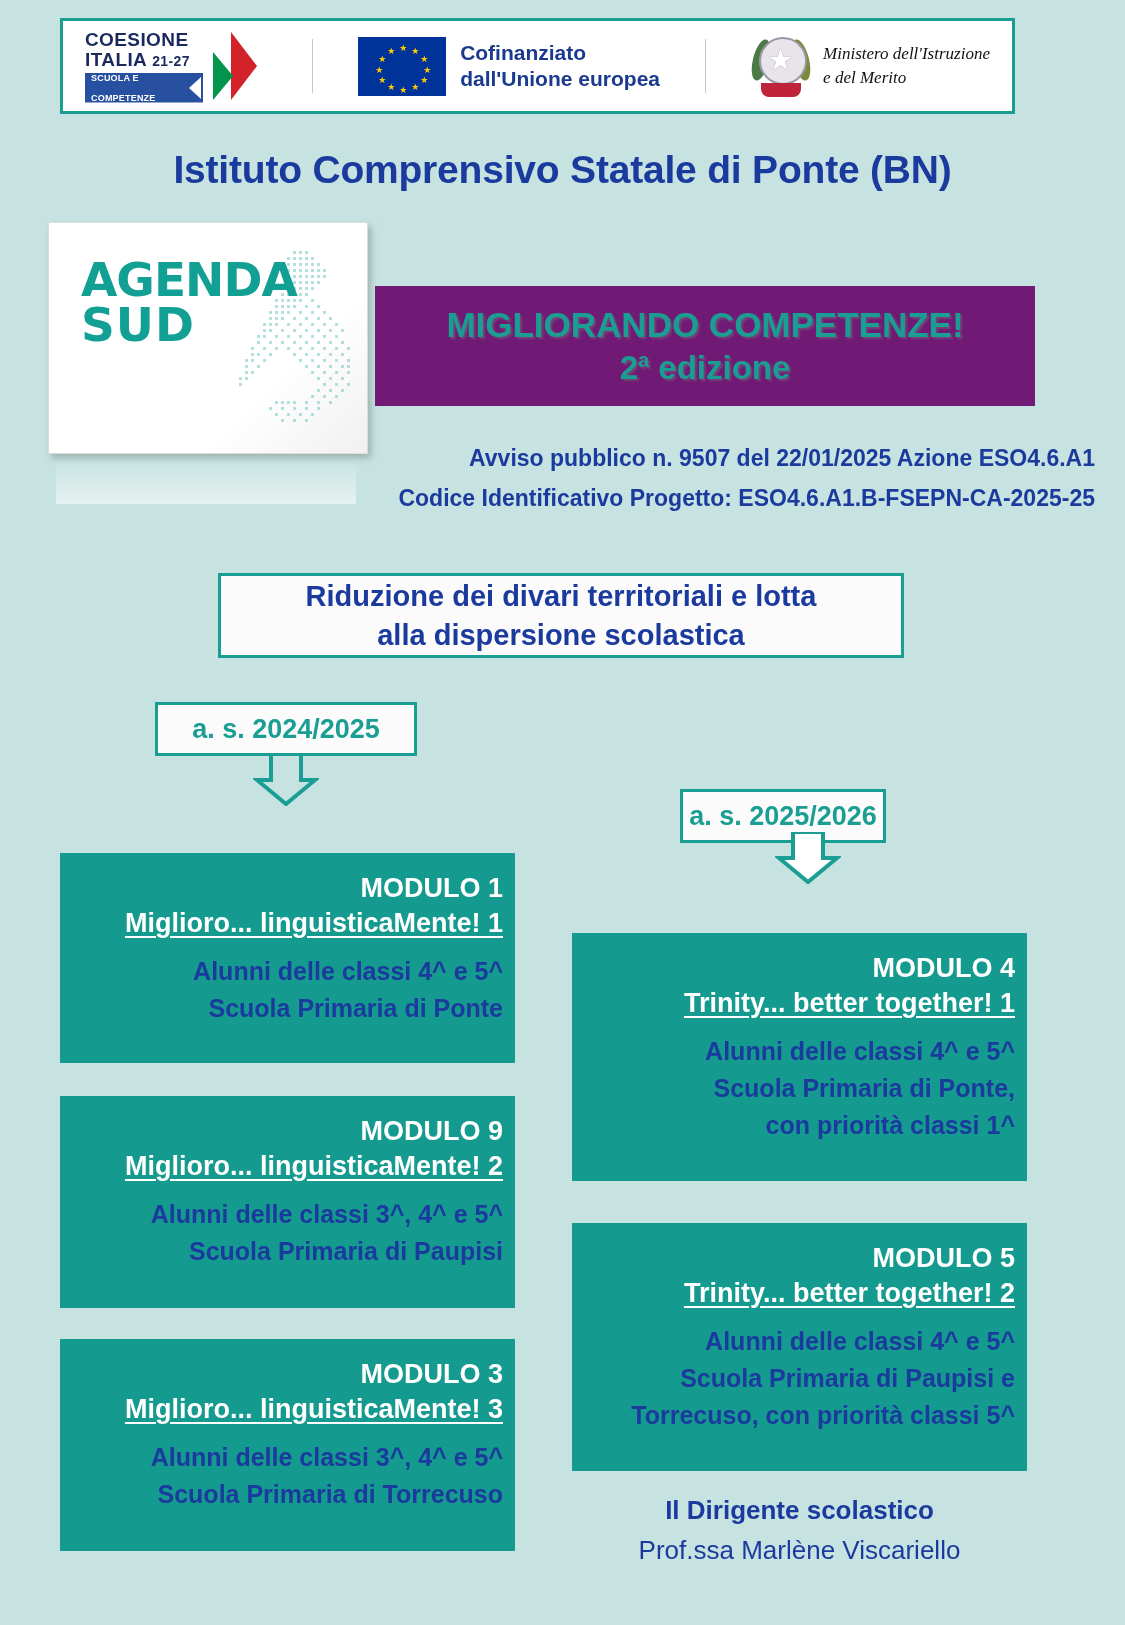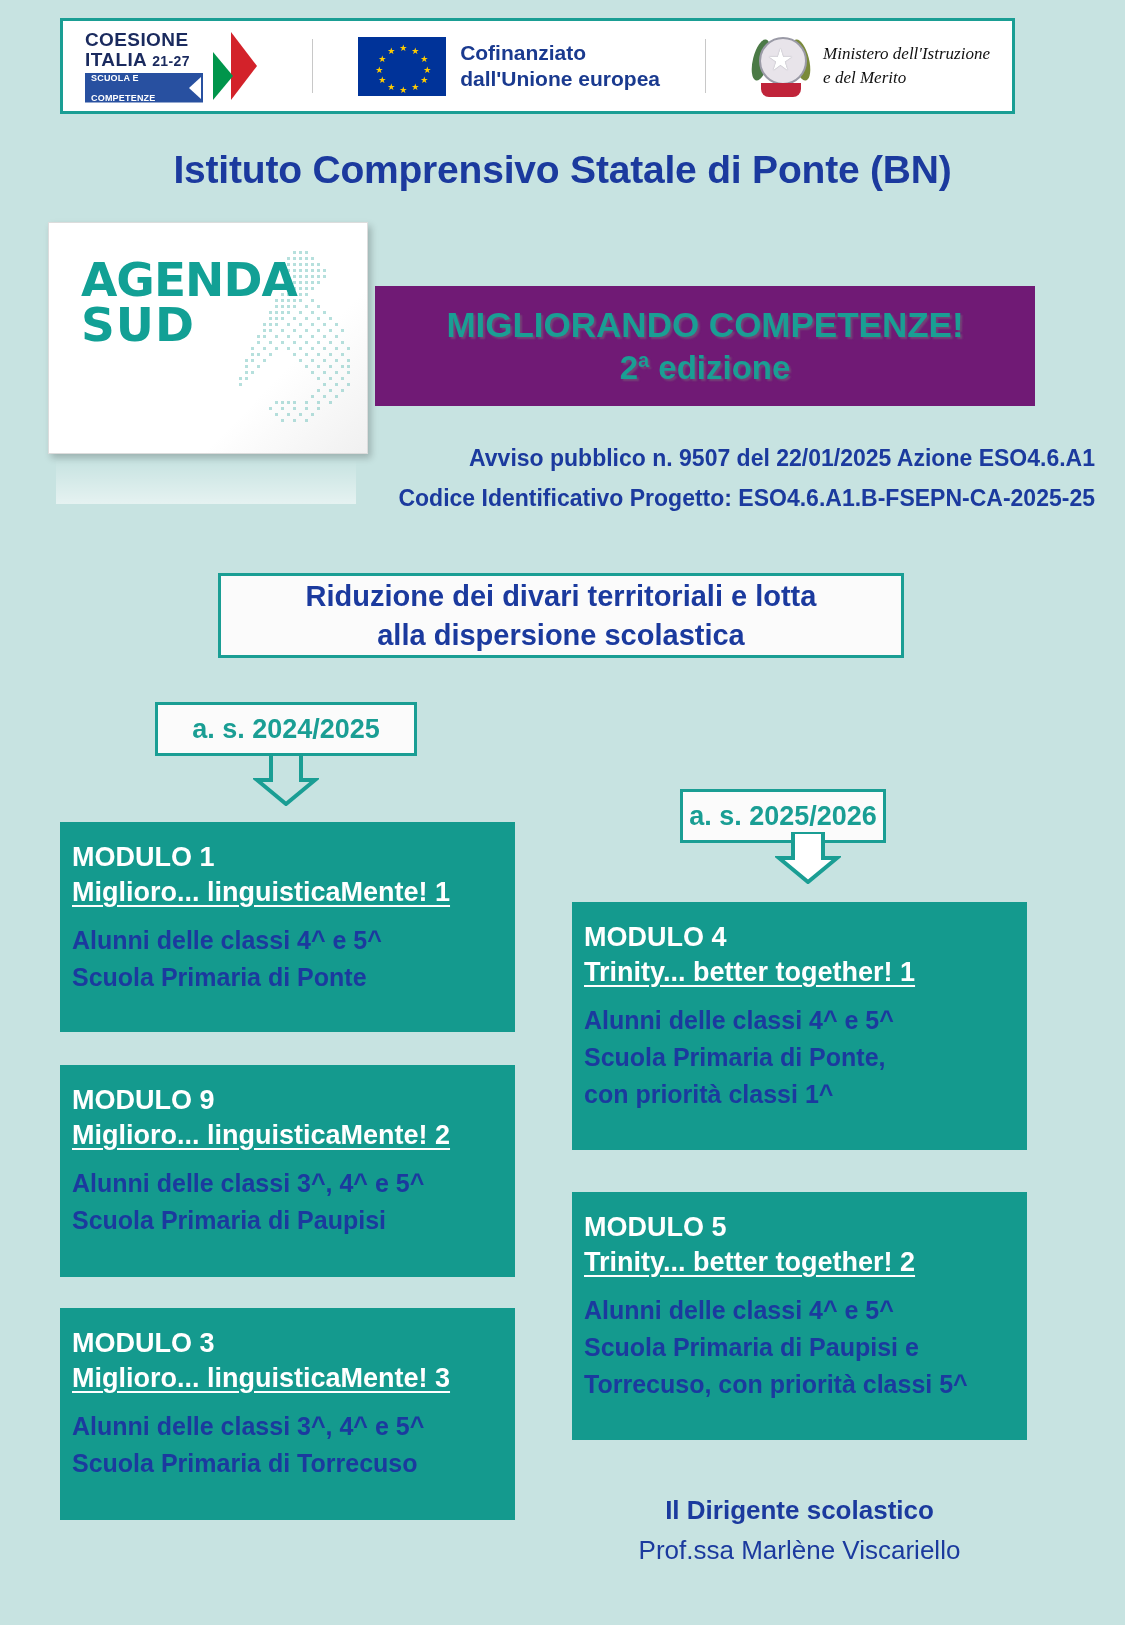--- a/index.html
+++ b/index.html
@@ -334,8 +334,9 @@
     position: absolute;
     background: #149a8e;
     box-sizing: border-box;
-    text-align: left;
-    padding: 18px 1px 16px 12px;
+    text-align: right;
+    padding: 18px 12px 16px 12px;
+    margin-top: 31px;
   }
   .mod-title {
     color: #ffffff;

